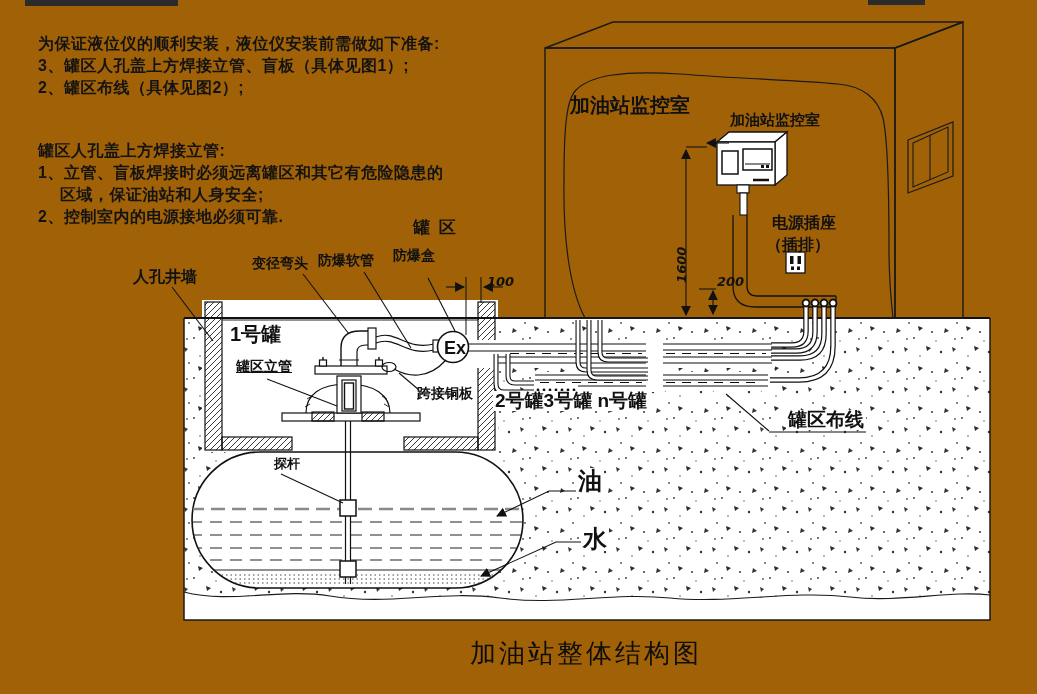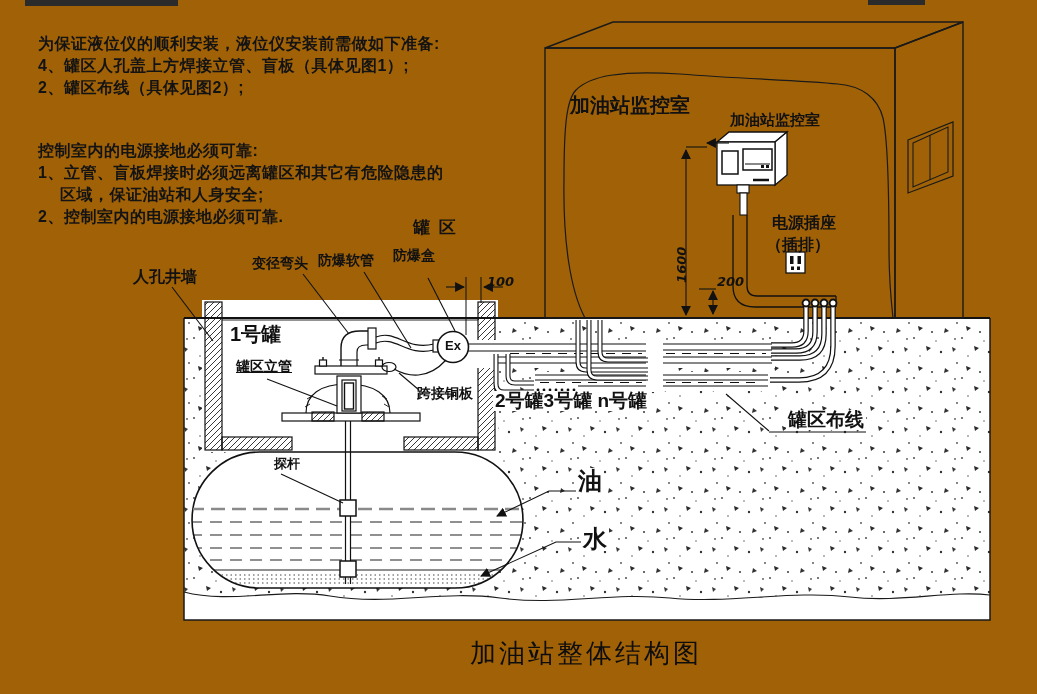--- a/index.html
+++ b/index.html
@@ -256,7 +256,7 @@
   <div class="bar" style="left:868px;top:0;width:57px;height:5px"></div>
 
   <div class="note" style="left:38px;top:34px">为保证液位仪的顺利安装，液位仪安装前需做如下准备:</div>
-  <div class="note" style="left:38px;top:56px">4、罐区人孔盖上方焊接立管、盲板（具体见图1）;</div>
+  <div class="note" style="left:38px;top:56px">3、罐区人孔盖上方焊接立管、盲板（具体见图1）;</div>
   <div class="note" style="left:38px;top:78px">2、罐区布线（具体见图2）;</div>
 
   <div class="note" style="left:38px;top:141px">控制室内的电源接地必须可靠:</div>

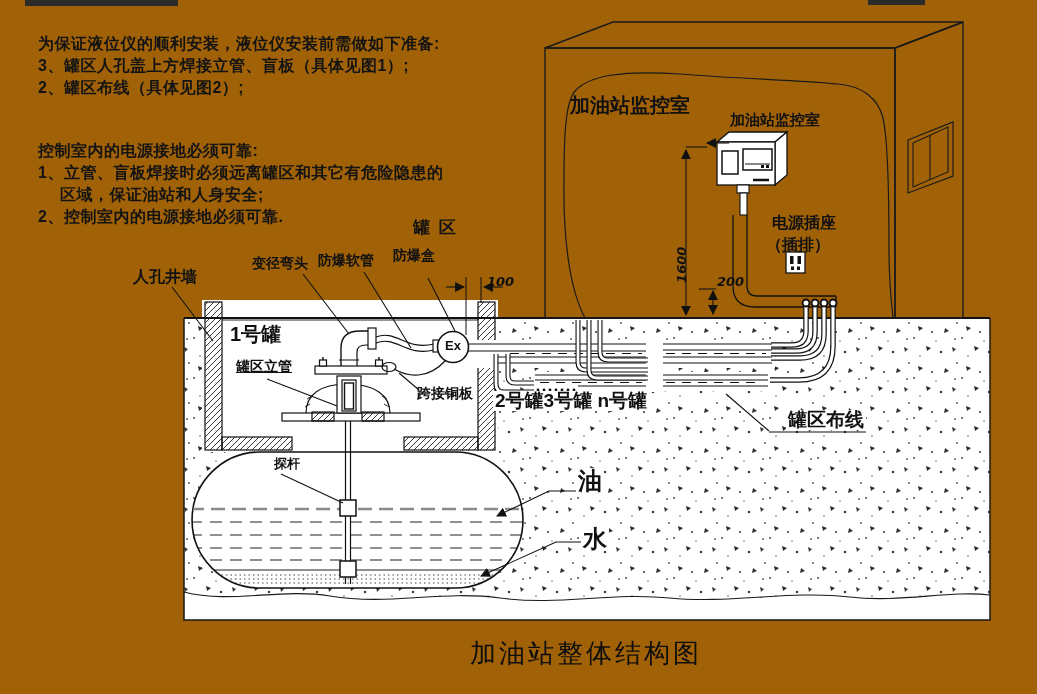--- a/index.html
+++ b/index.html
@@ -259,7 +259,7 @@
   <div class="note" style="left:38px;top:56px">3、罐区人孔盖上方焊接立管、盲板（具体见图1）;</div>
   <div class="note" style="left:38px;top:78px">2、罐区布线（具体见图2）;</div>
 
-  <div class="note" style="left:38px;top:141px">控制室内的电源接地必须可靠:</div>
+  <div class="note" style="left:38px;top:141px">罐区人孔盖上方焊接立管:</div>
   <div class="note" style="left:38px;top:163px">1、立管、盲板焊接时必须远离罐区和其它有危险隐患的</div>
   <div class="note" style="left:60px;top:185px">区域，保证油站和人身安全;</div>
   <div class="note" style="left:38px;top:207px">2、控制室内的电源接地必须可靠.</div>

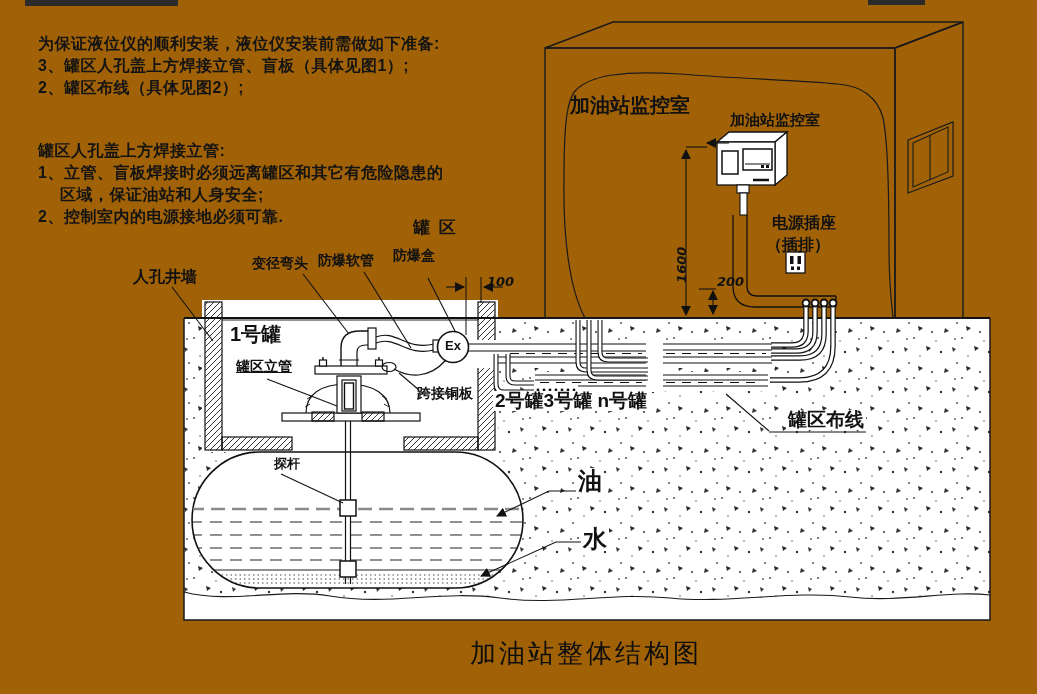--- a/index.html
+++ b/index.html
@@ -275,7 +275,7 @@
   <div class="lbl" style="left:230px;top:324px;font-size:20px">1号罐</div>
   <div class="lbl u" style="left:236px;top:359px;font-size:14px">罐区立管</div>
   <div class="lbl" style="left:417px;top:386px;font-size:14px">跨接铜板</div>
-  <div class="lbl" style="left:440px;top:339px;width:26px;text-align:center;font-size:13px">Ex</div>
+  <div class="lbl" style="left:440px;top:339px;width:26px;text-align:right;font-size:18px">Ex</div>
   <div class="lbl wbg" style="left:493px;top:391px;font-size:19px">2号罐3号罐 n号罐</div>
   <div class="lbl" style="left:274px;top:457px;font-size:13px">探杆</div>
   <div class="lbl wbg" style="left:576px;top:468px;font-size:24px">油</div>

